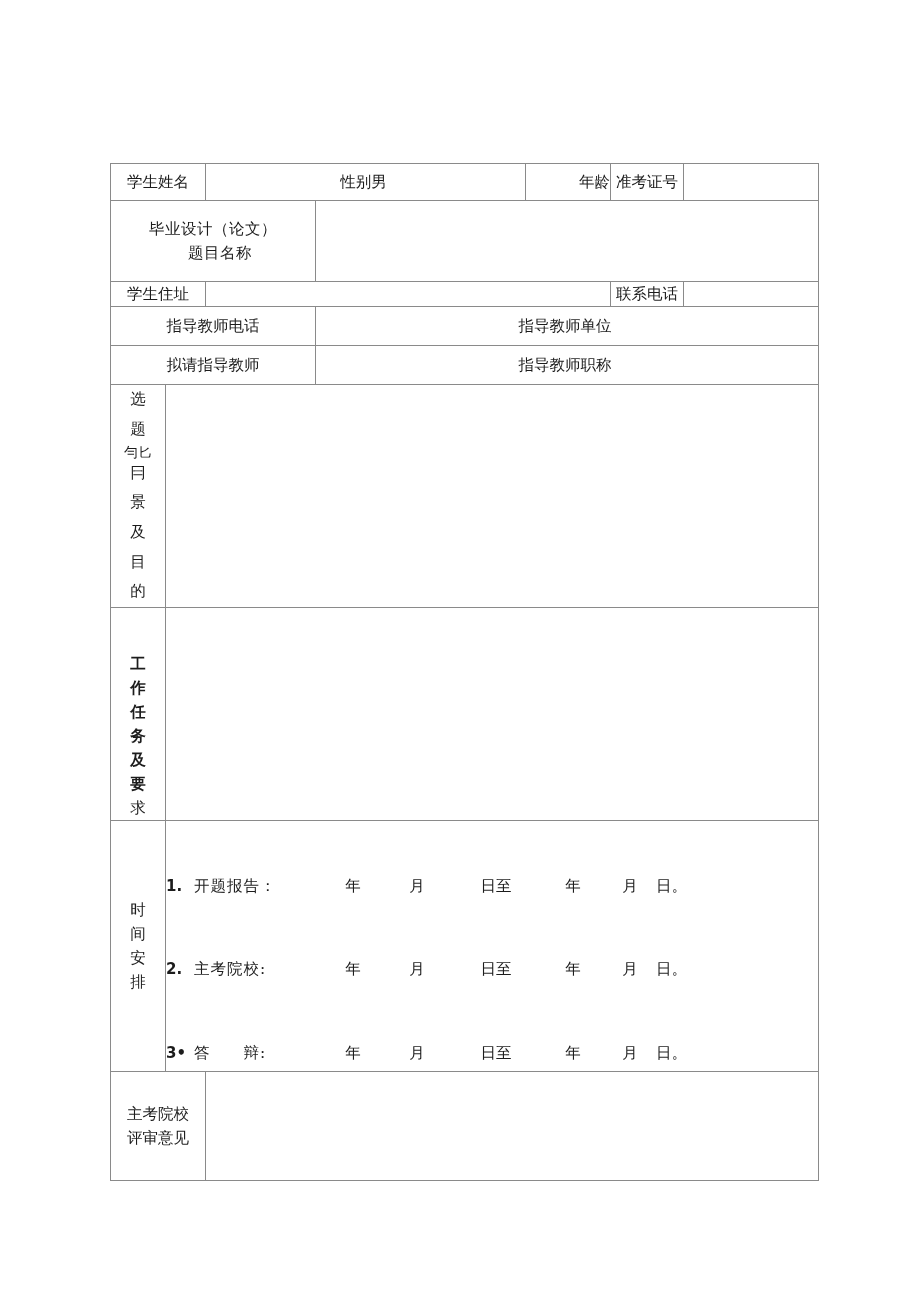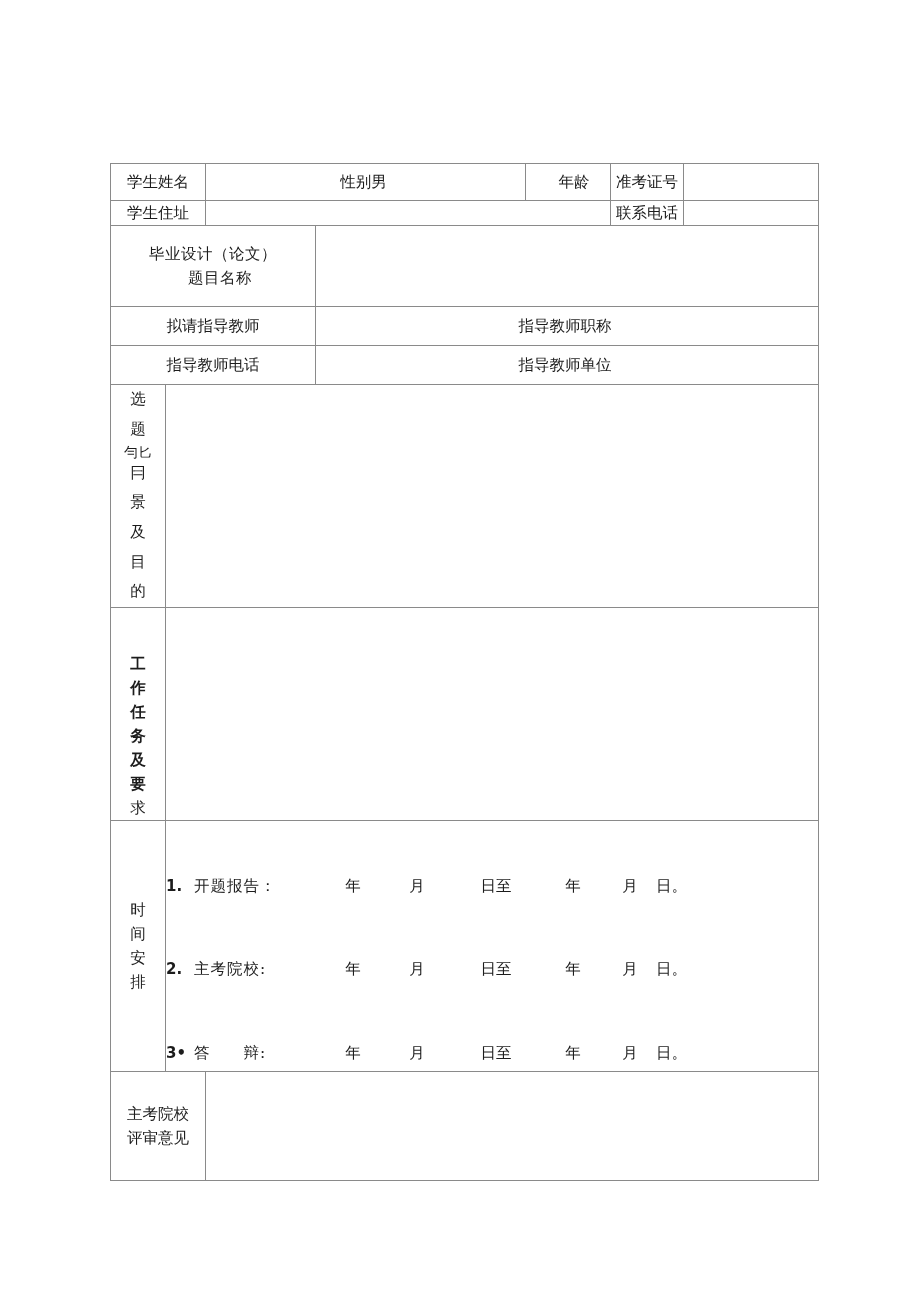--- a/index.html
+++ b/index.html
@@ -168,7 +168,7 @@
         <tr>
       <td colspan="2" class="lbl-box">学生姓名</td>
       <td colspan="2" style="text-align:center;padding:6px 4px 6px 0">性别男</td>
-      <td class="lbl-box" style="text-align:center;padding-left:12px">年龄</td>
+      <td class="lbl-box" style="text-align:right;padding-left:12px">年龄</td>
       <td colspan="2" class="lbl-box">准考证号</td>
       <td class="lbl-box empty-cell"></td>
     </tr>

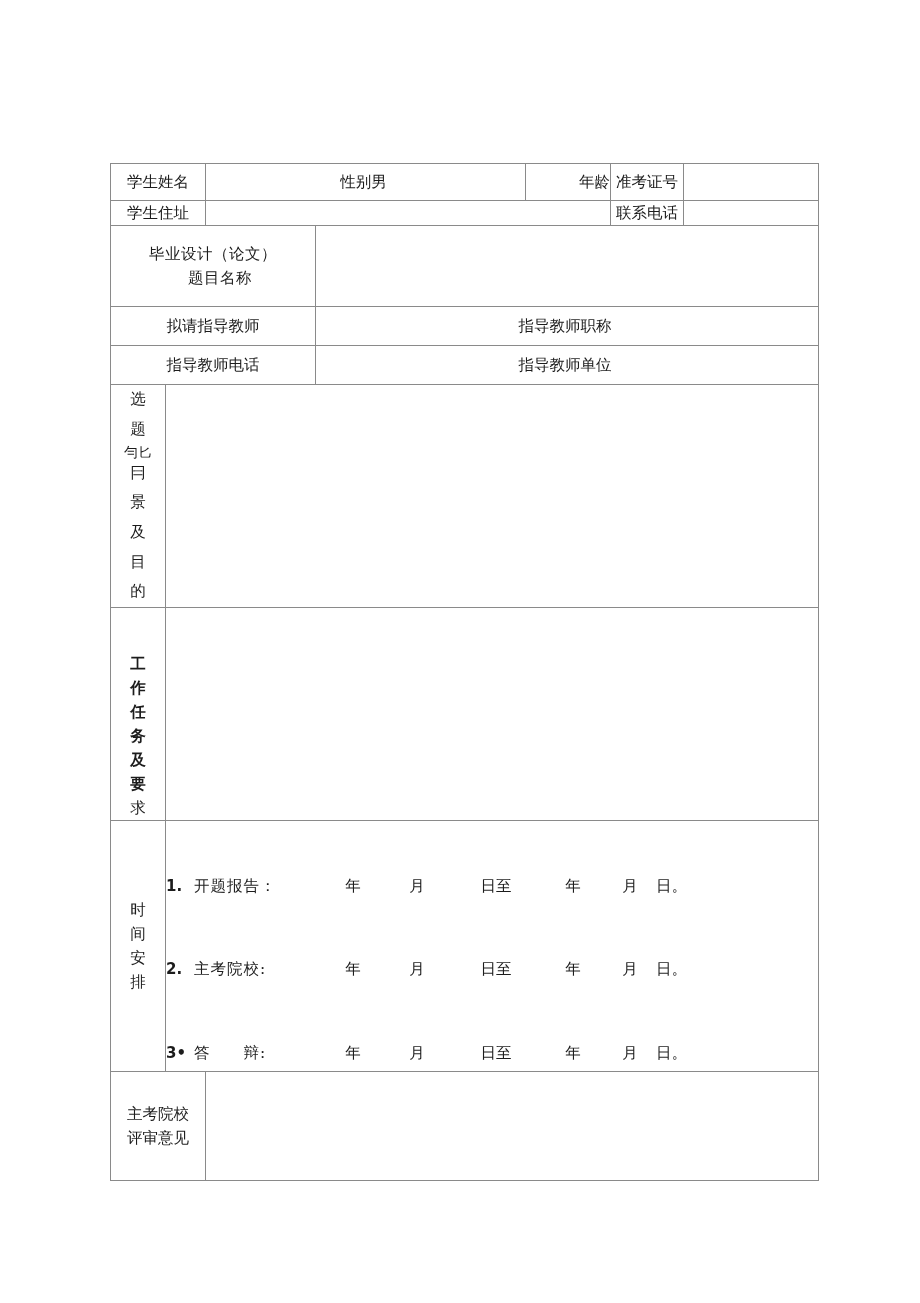--- a/index.html
+++ b/index.html
@@ -174,18 +174,18 @@
     </tr>
 
     <tr>
+      <td colspan="3" class="stack">
+        <span class="ln1">毕业设计（论文）</span>
+        <span class="ln2">题目名称</span>
+      </td>
+      <td colspan="5" class="empty-cell" style="height:80px"></td>
+    </tr>
+
+    <tr>
       <td colspan="2" class="lbl-box">学生住址</td>
       <td colspan="3" class="lbl-box empty-cell"></td>
       <td colspan="2" class="lbl-box">联系电话</td>
       <td class="lbl-box empty-cell"></td>
-    </tr>
-
-    <tr>
-      <td colspan="3" class="stack">
-        <span class="ln1">毕业设计（论文）</span>
-        <span class="ln2">题目名称</span>
-      </td>
-      <td colspan="5" class="empty-cell" style="height:80px"></td>
     </tr>
 
     <tr>

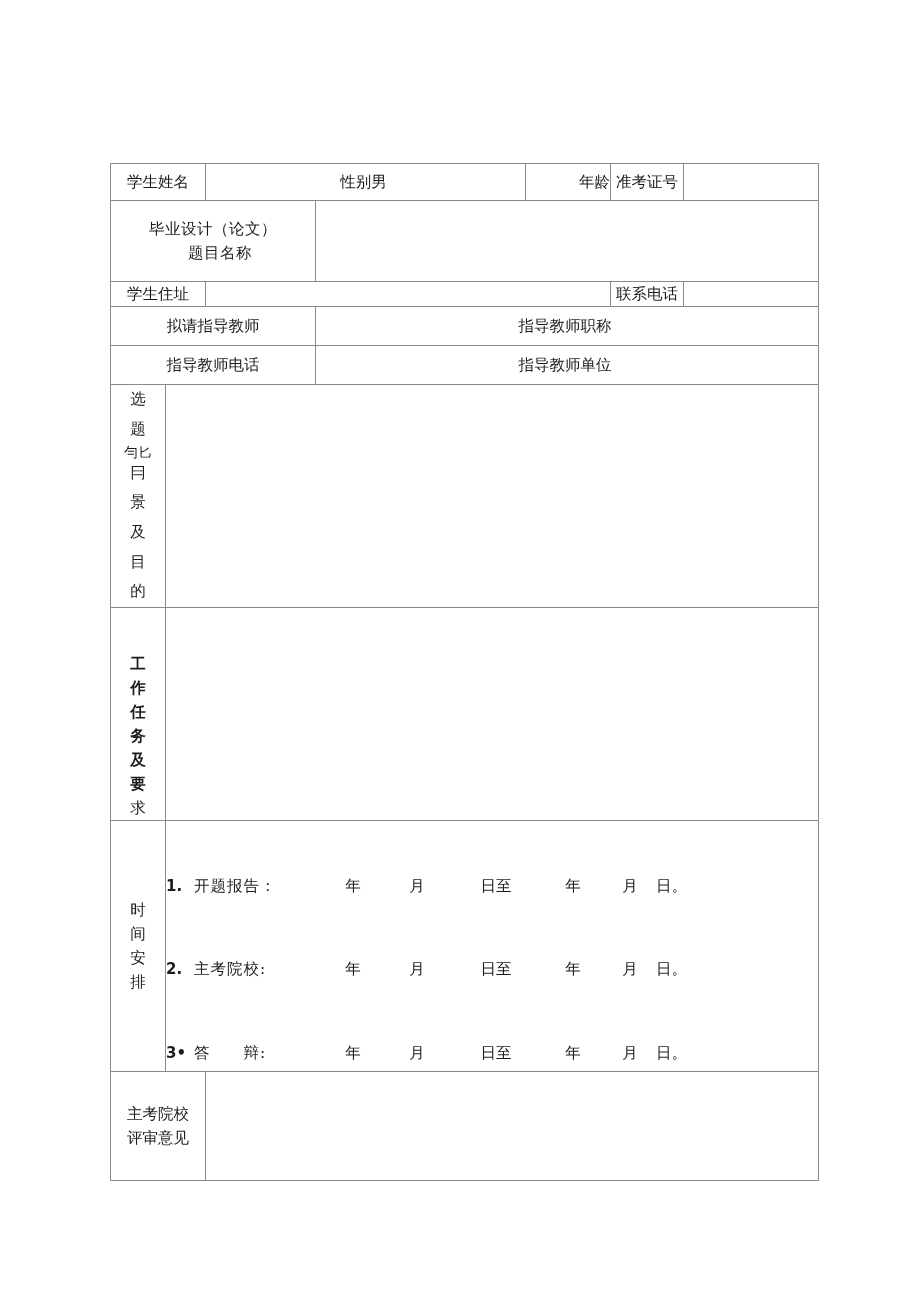--- a/index.html
+++ b/index.html
@@ -189,13 +189,13 @@
     </tr>
 
     <tr>
+      <td colspan="3" class="lbl-box" style="padding:7px 4px">指导教师电话</td>
+      <td colspan="5" style="text-align:center;padding:7px 4px 7px 0">指导教师单位</td>
+    </tr>
+
+    <tr>
       <td colspan="3" class="lbl-box" style="padding:7px 4px">拟请指导教师</td>
       <td colspan="5" style="text-align:center;padding:7px 4px 7px 0">指导教师职称</td>
-    </tr>
-
-    <tr>
-      <td colspan="3" class="lbl-box" style="padding:7px 4px">指导教师电话</td>
-      <td colspan="5" style="text-align:center;padding:7px 4px 7px 0">指导教师单位</td>
     </tr>
 
     <tr>

